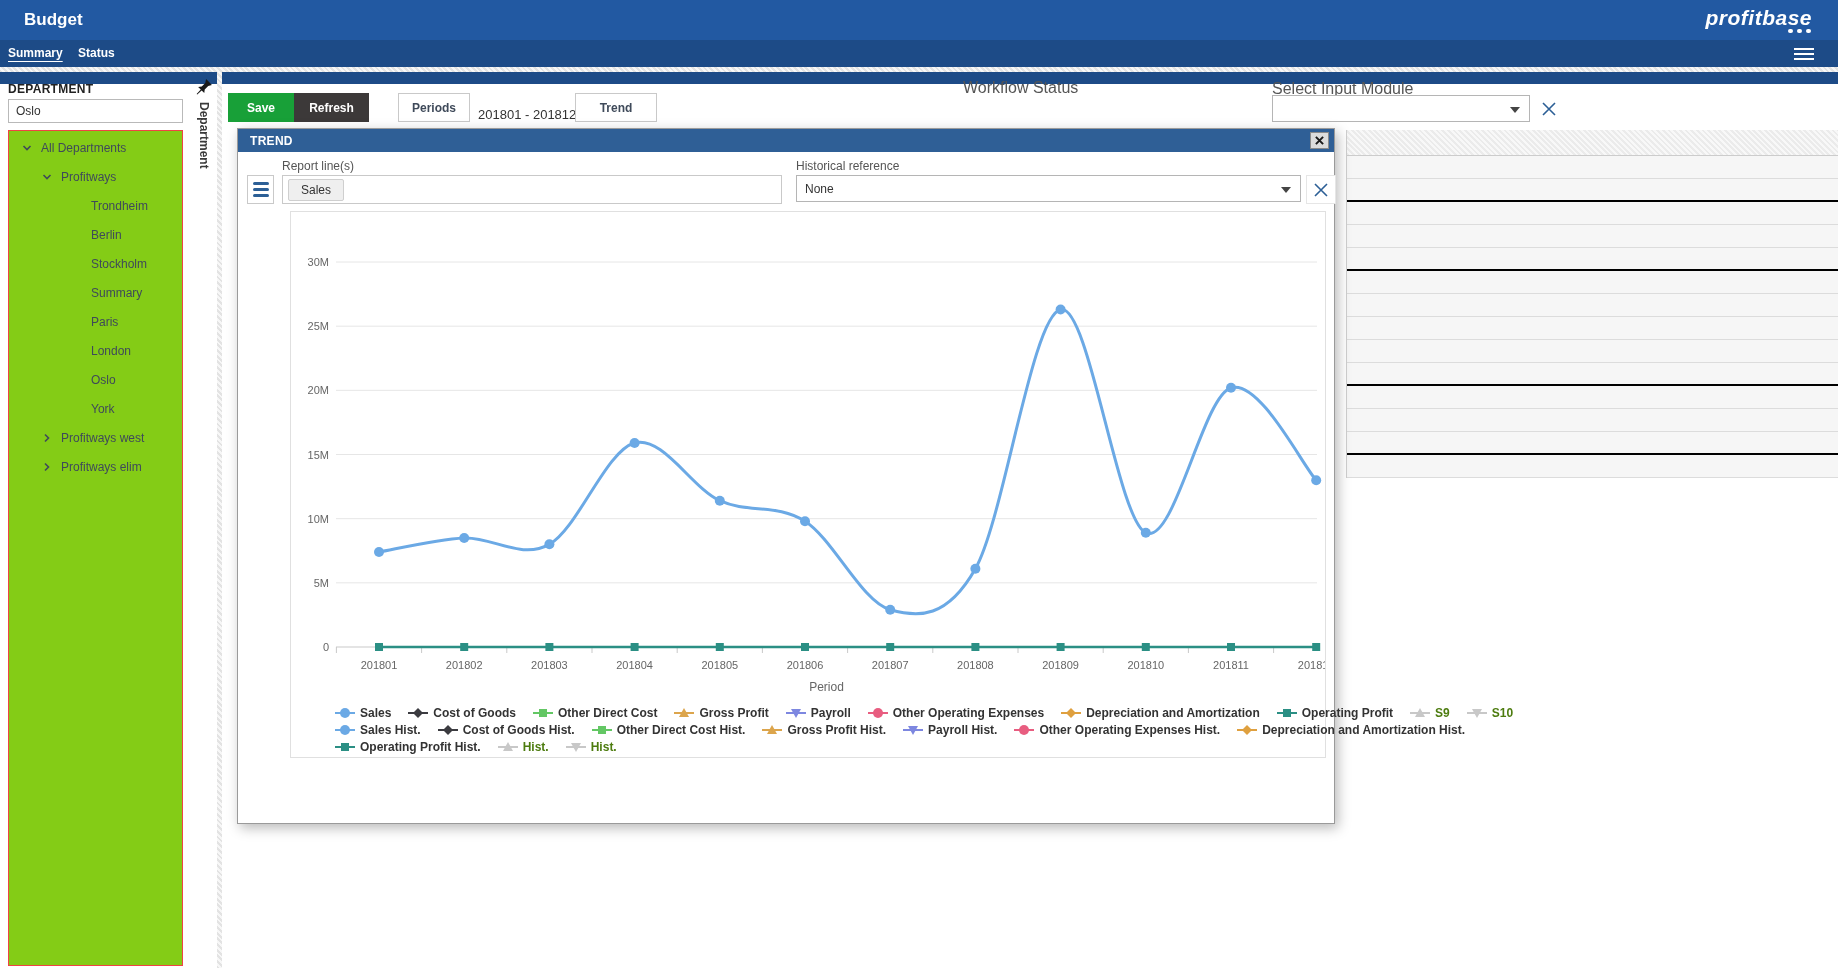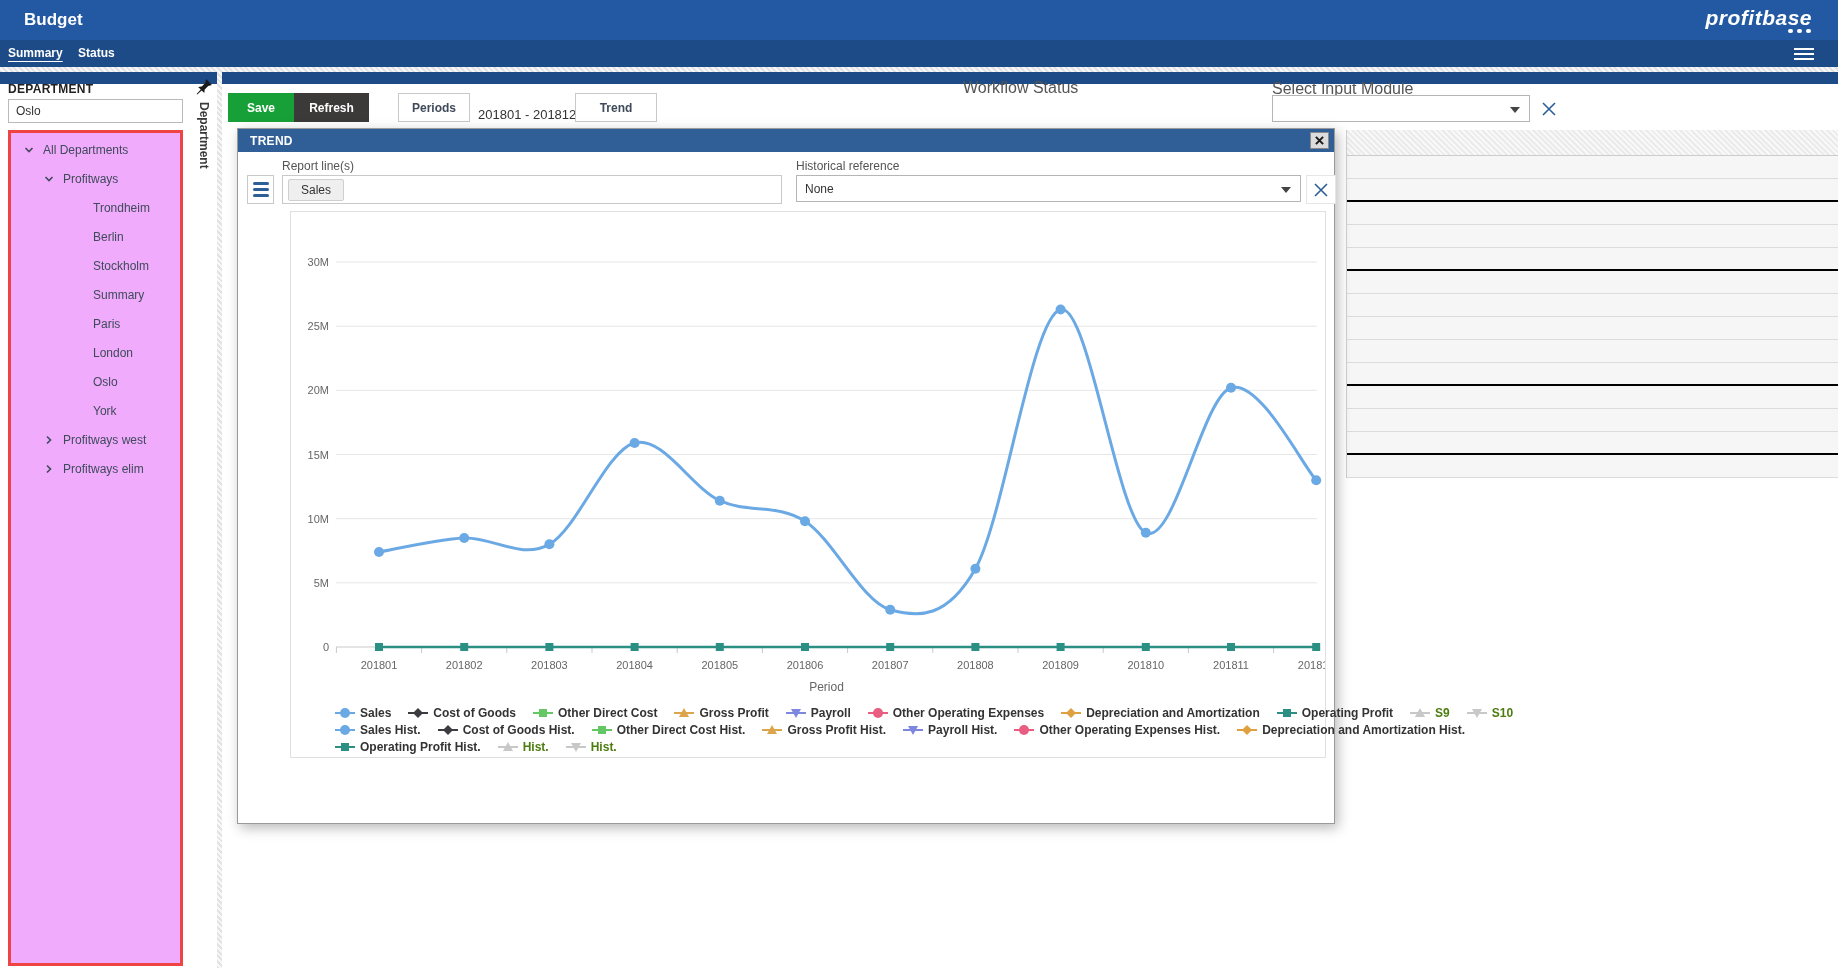--- a/index.html
+++ b/index.html
@@ -28,7 +28,7 @@
   .side-label { position:absolute; left:8px; top:82px; font-size:12px; font-weight:bold; color:#222; letter-spacing:.3px; }
   .side-input { position:absolute; left:8px; top:99px; width:175px; height:24px; border:1px solid #b9b9b9; background:#fff;
      font-size:12px; color:#333; padding:0 7px; font-family:"Liberation Sans",sans-serif; }
-  .tree-box { position:absolute; left:8px; top:130px; width:175px; height:836px; border:3px solid #ef4444; background:#f0abfc; overflow:hidden; }
+  .tree-box { position:absolute; left:8px; top:130px; width:175px; height:836px; border:1px solid #ef4444; background:#84cc16; overflow:hidden; }
   .tree-row { display:flex; align-items:center; height:25px; margin-top:4px; font-size:12px; color:#3f4a5a; cursor:pointer; }
   .tree-row .chev { width:12px; height:10px; margin-right:8px; flex:none; }
   .tree-row.lvl0 { padding-left:12px; }

